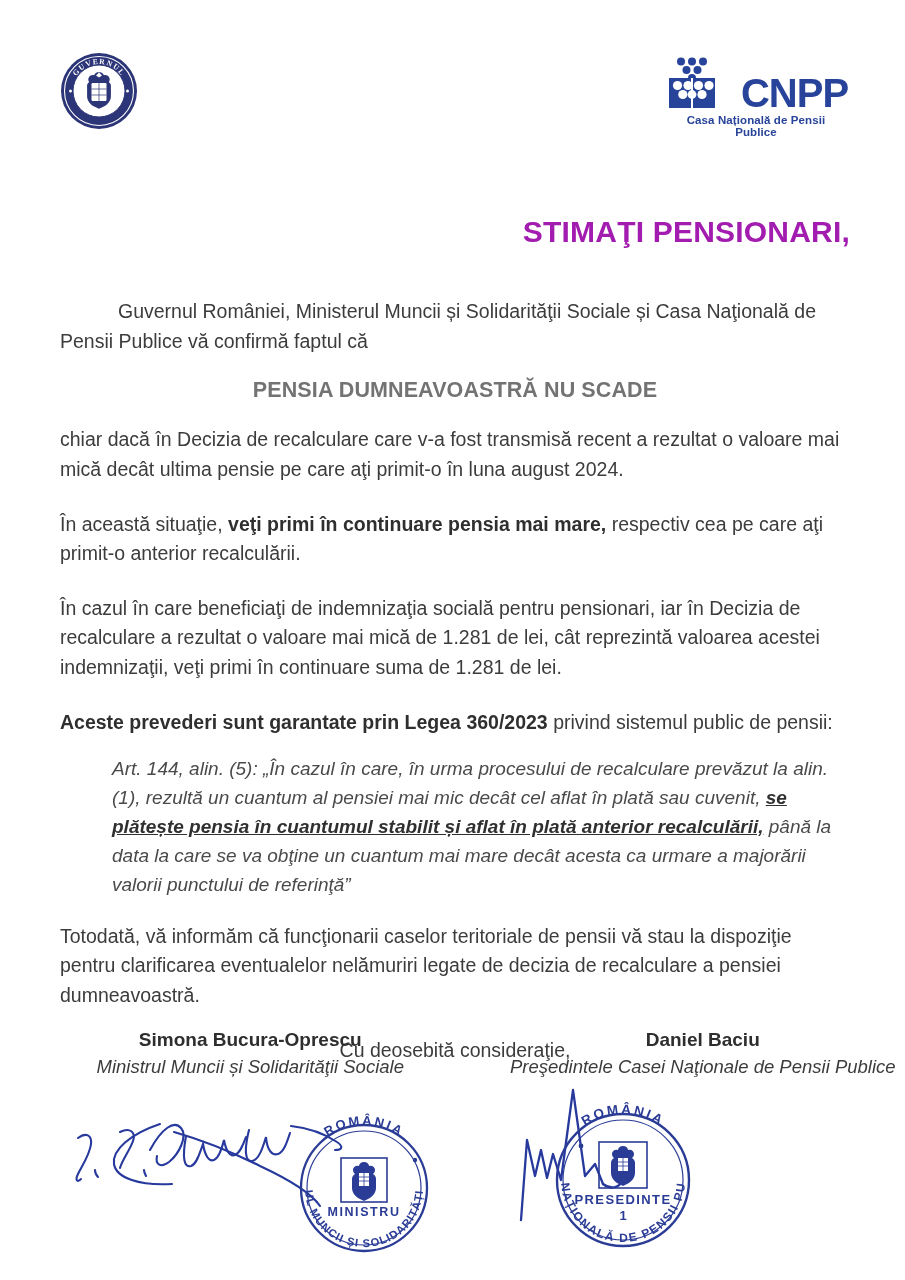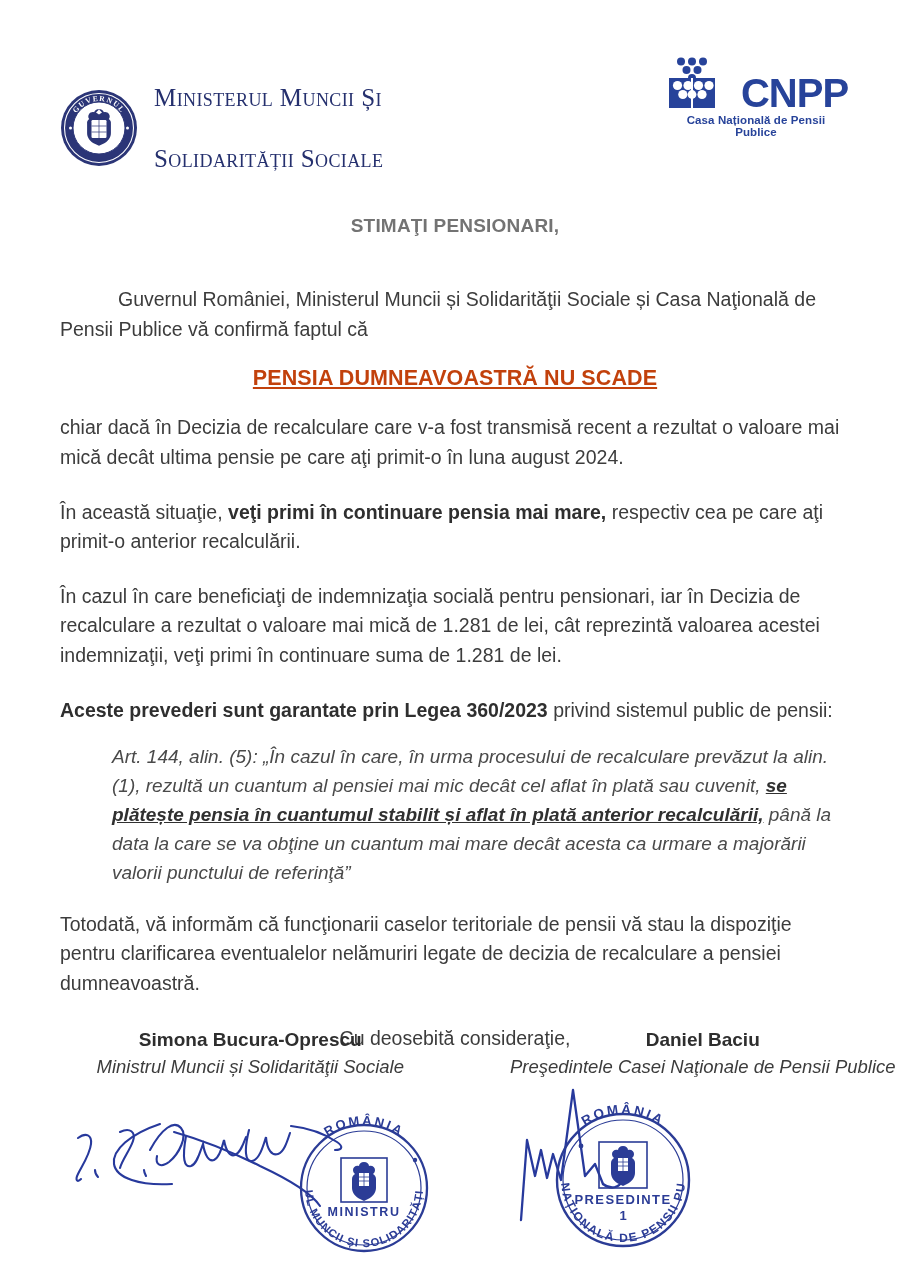--- a/index.html
+++ b/index.html
@@ -234,10 +234,6 @@
           <path d="M36 23.5 l3 -3 3 3 -3 2 z" fill="#ffffff"></path>
         </svg>
       </span>
-      <div class="ministry-title">
-        <span class="ln">Ministerul Muncii și</span>
-        <span class="ln">Solidarității Sociale</span>
-      </div>
     </div>
 
     <div class="cnpp-block">

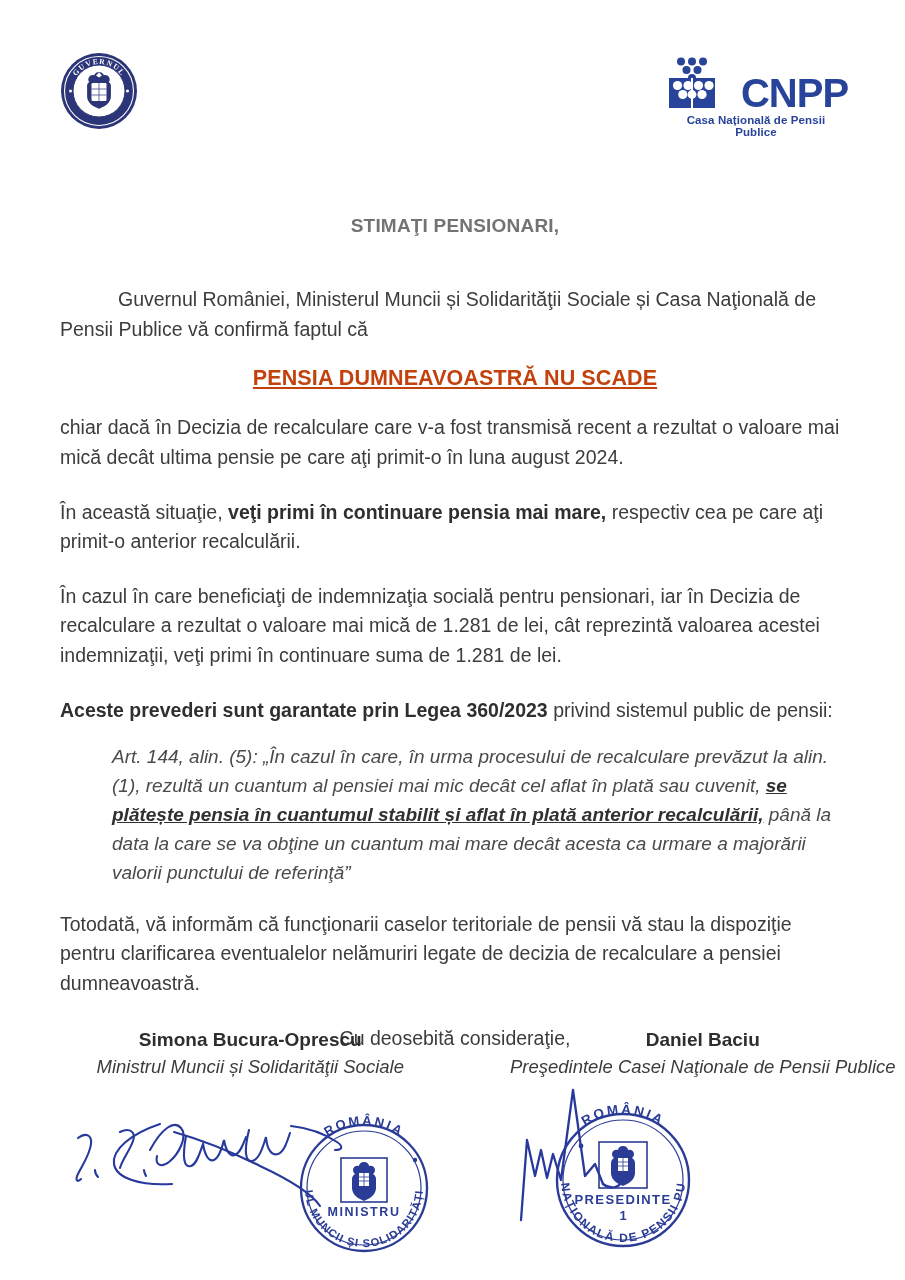--- a/index.html
+++ b/index.html
@@ -97,10 +97,10 @@
   }
   h1.headline {
     margin: 0;
-    text-align: center;
-    font-size: 19px;
-    font-weight: bold;
-    color: #737373;
+    text-align: right;
+    font-size: 30px;
+    font-weight: bold;
+    color: #a21caf;
     letter-spacing: 0.2px;
   }
   h2.headline2 {

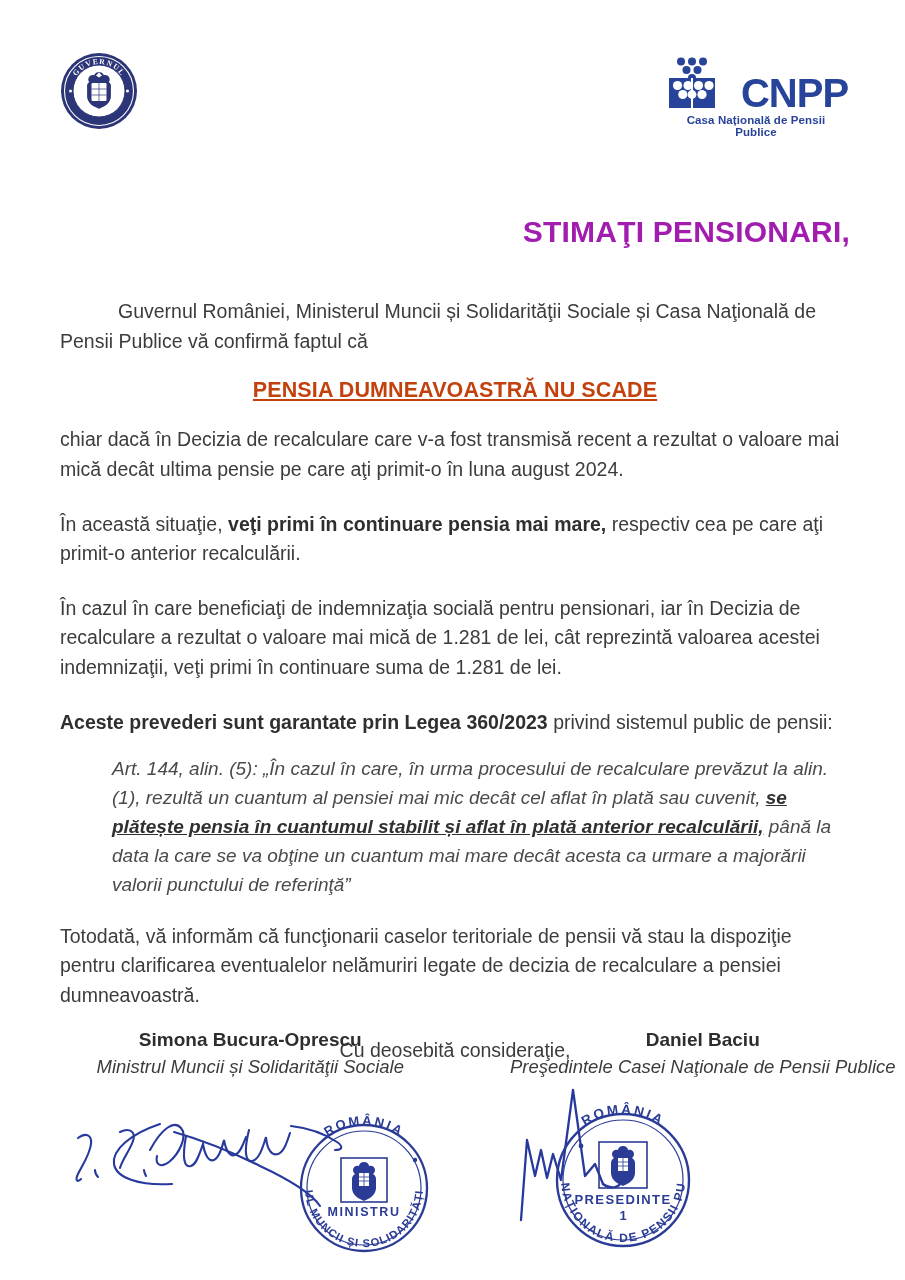--- a/index.html
+++ b/index.html
@@ -108,9 +108,8 @@
     text-align: center;
     font-size: 21.5px;
     font-weight: bold;
-    color: #c2410c;
+    color: #737373;
     letter-spacing: 0.1px;
-    text-decoration: underline;
   }
   p.para {
     margin: 0;

